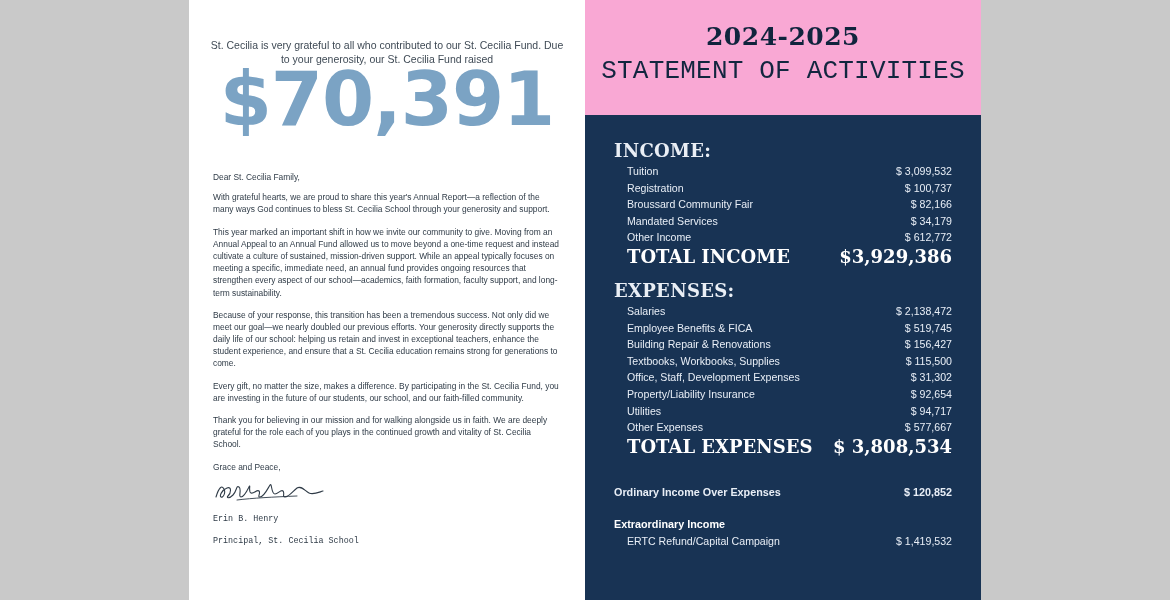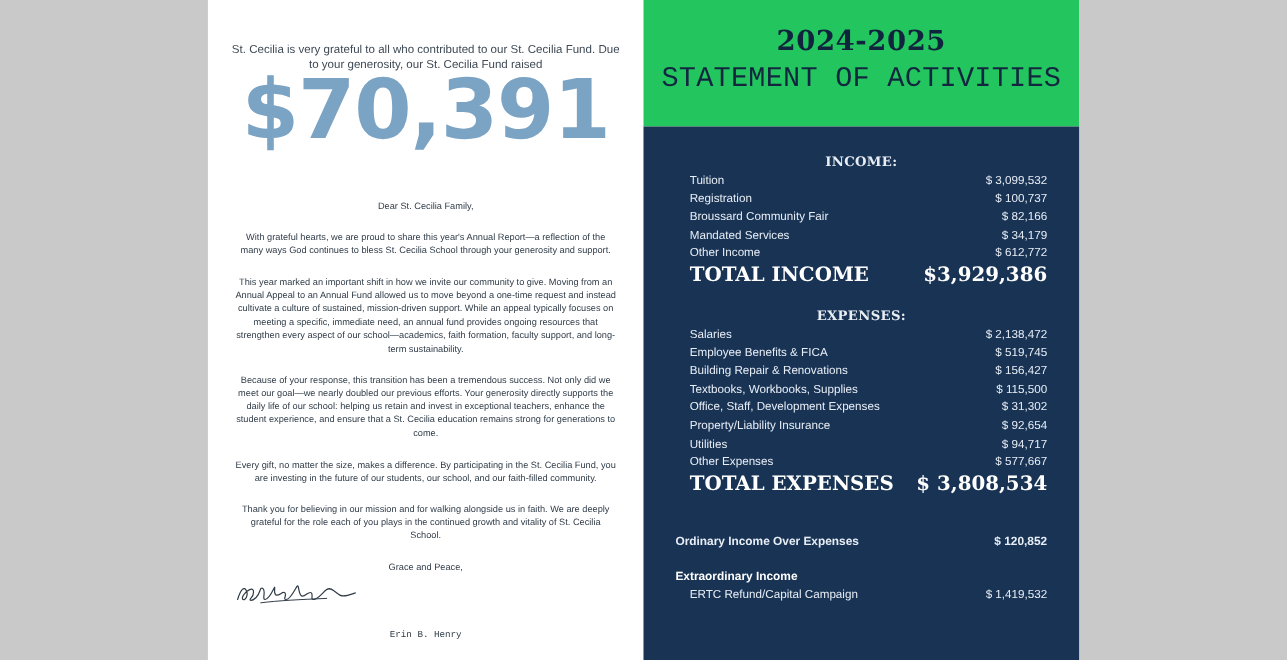--- a/index.html
+++ b/index.html
@@ -100,7 +100,7 @@
     top: 0;
     width: 396px;
     height: 115px;
-    background: #22c55e;
+    background: #f9a8d4;
   }
   .year {
     position: absolute;

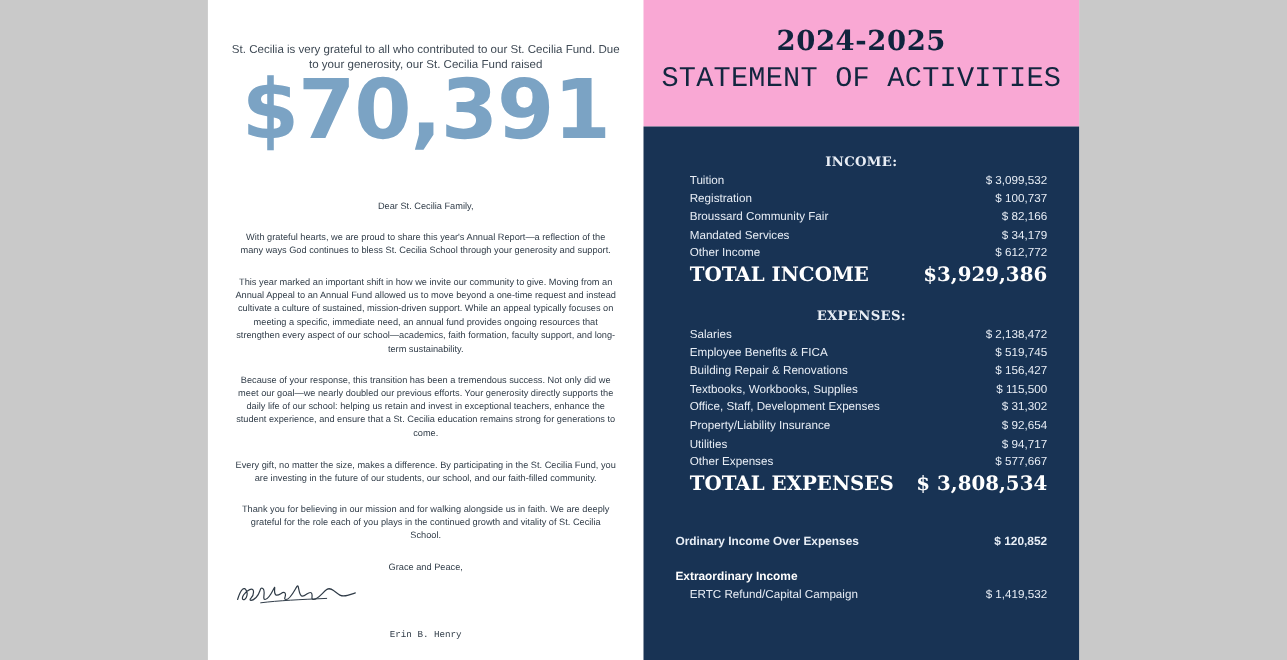--- a/index.html
+++ b/index.html
@@ -135,10 +135,9 @@
   .section-title {
     font-family: "DejaVu Serif", serif;
     font-weight: bold;
-    font-size: 12px;
+    font-size: 18px;
     letter-spacing: 0.3px;
     color: #e9eef5;
-    text-align: center;
   }
   .rows {
     margin-top: 2px;

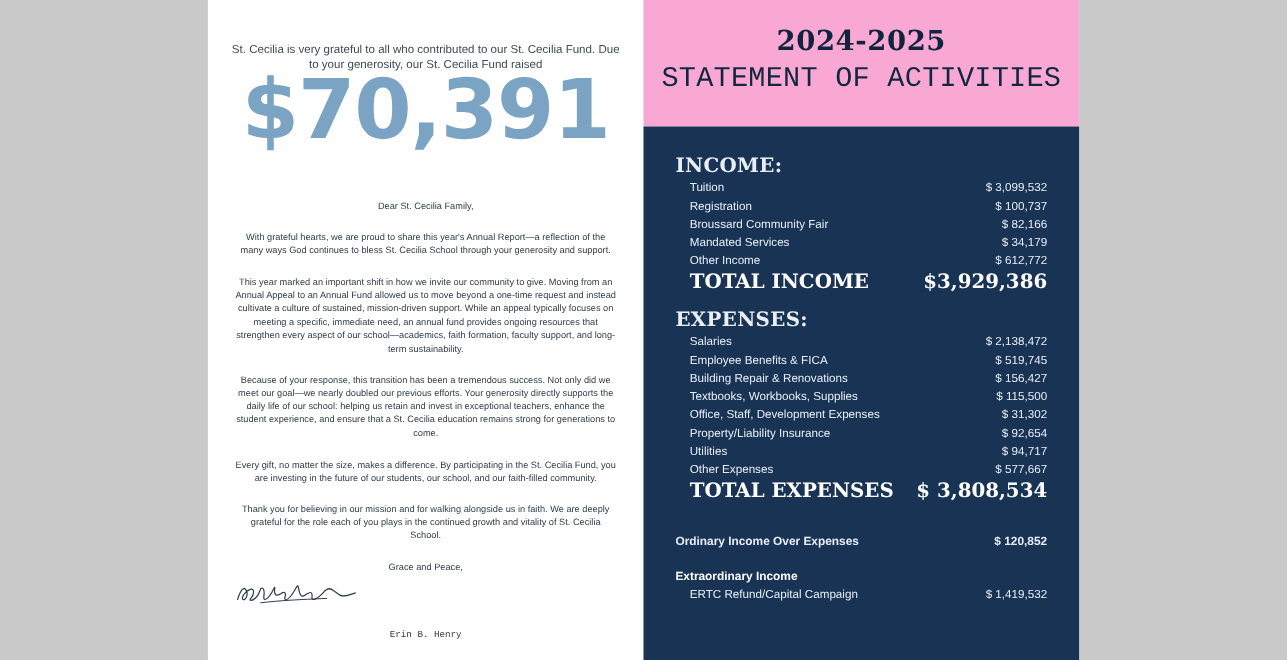--- a/index.html
+++ b/index.html
@@ -61,8 +61,7 @@
     line-height: 1.45;
   }
   .letter p {
-    margin: 16px 0 10px 0;
-    text-align: center;
+    margin: 6px 0 10px 0;
   }
   .letter p.tight {
     margin-bottom: 8px;

